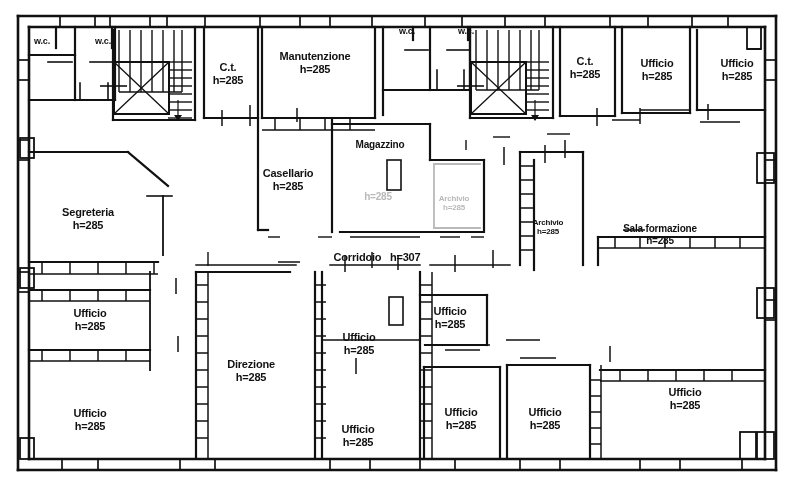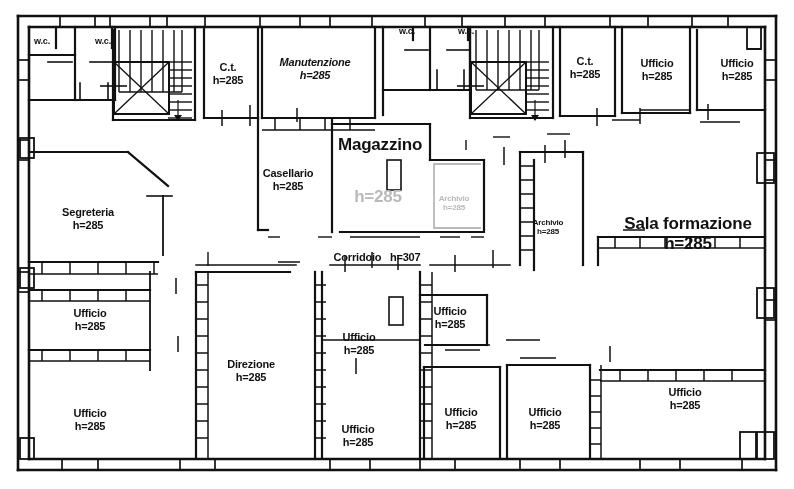--- a/index.html
+++ b/index.html
@@ -405,7 +405,7 @@
     <span class="nm">C.t.</span>
     <span class="ht">h=285</span>
   </div>
-  <div class="room-label md" style="left:315px; top:69px;font-style:italic;">
+  <div class="room-label md" style="left:315px; top:63px;">
     <span class="nm">Manutenzione</span>
     <span class="ht">h=285</span>
   </div>

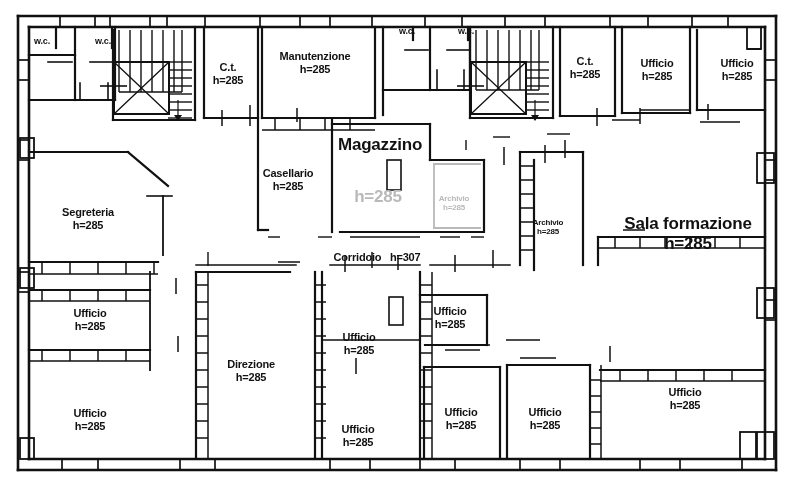--- a/index.html
+++ b/index.html
@@ -44,7 +44,7 @@
   .room-label.sm { font-size: 9px; }
   .room-label.xs { font-size: 8px; }
   .room-label.md { font-size: 11px; }
-  .room-label.lg { font-size: 17px; }
+  .room-label.lg { font-size: 10px; }
   .room-label.corridor {
     font-size: 11px;
     transform: translate(-50%, -50%);

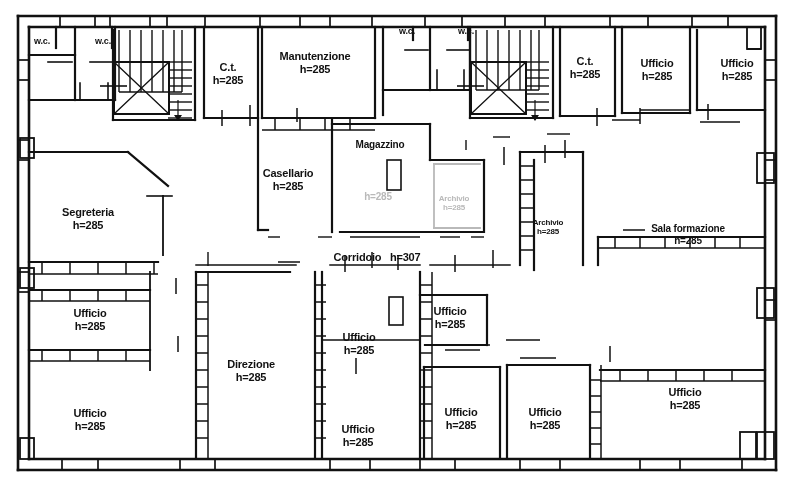--- a/index.html
+++ b/index.html
@@ -444,7 +444,7 @@
     <span class="nm">Archivio</span>
     <span class="ht">h=285</span>
   </div>
-  <div class="room-label lg" style="left:660px; top:234px;margin-left:28px;">
+  <div class="room-label lg" style="left:660px; top:234px;">
     <span class="nm">Sala formazione</span>
     <span class="ht">h=285</span>
   </div>

